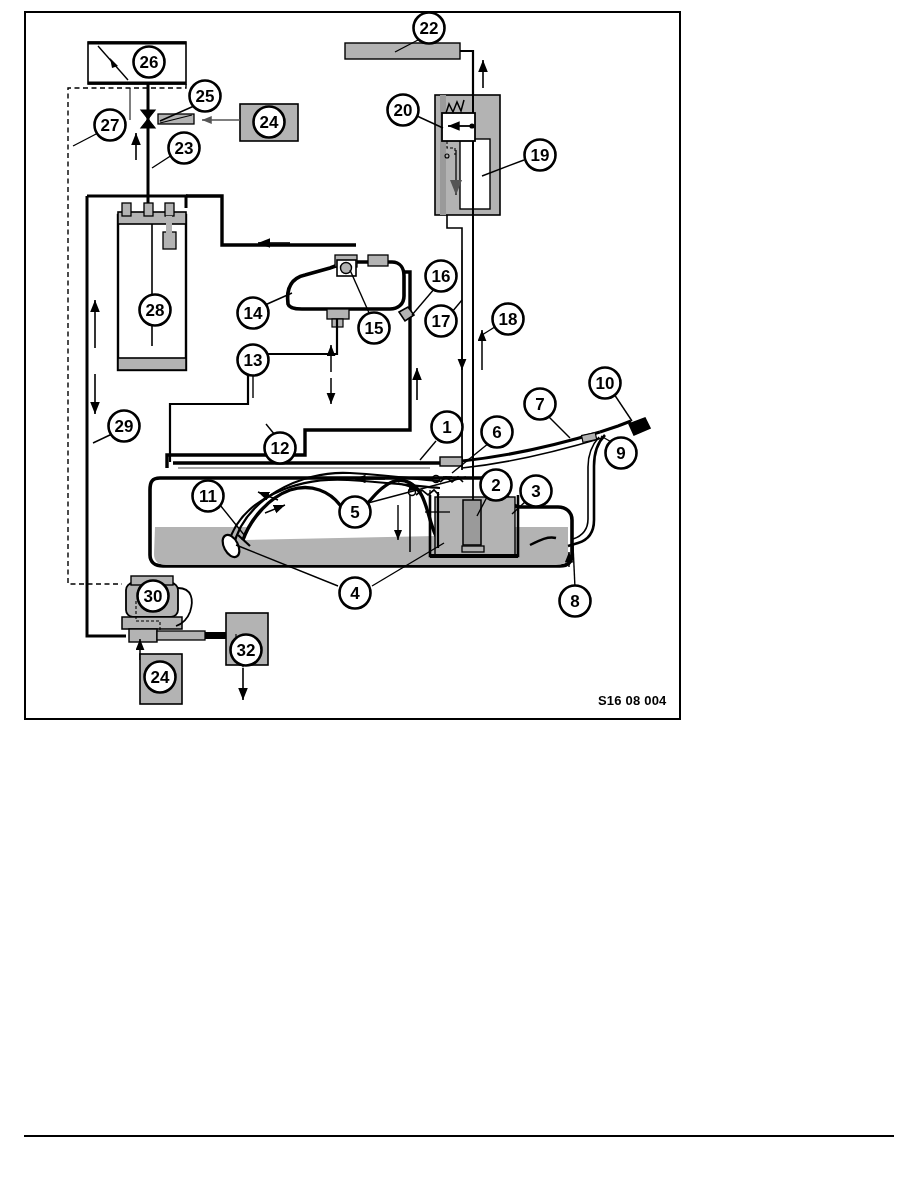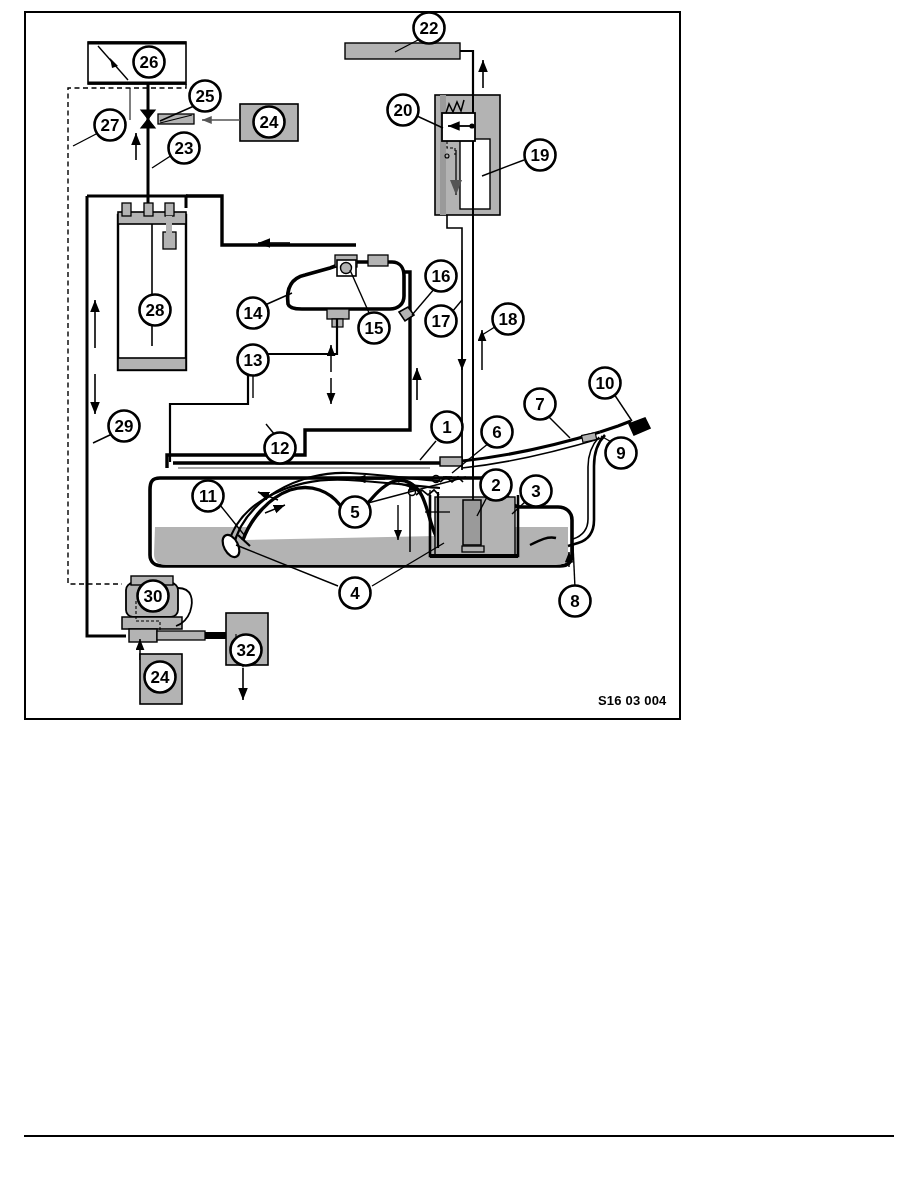--- a/index.html
+++ b/index.html
@@ -404,7 +404,7 @@
       </g>
   </svg>
 
-  <div class="fig-ref">S16 03 004</div>
+  <div class="fig-ref">S16 08 004</div>
   <div id="bottom-rule"></div>
 </div>
 

